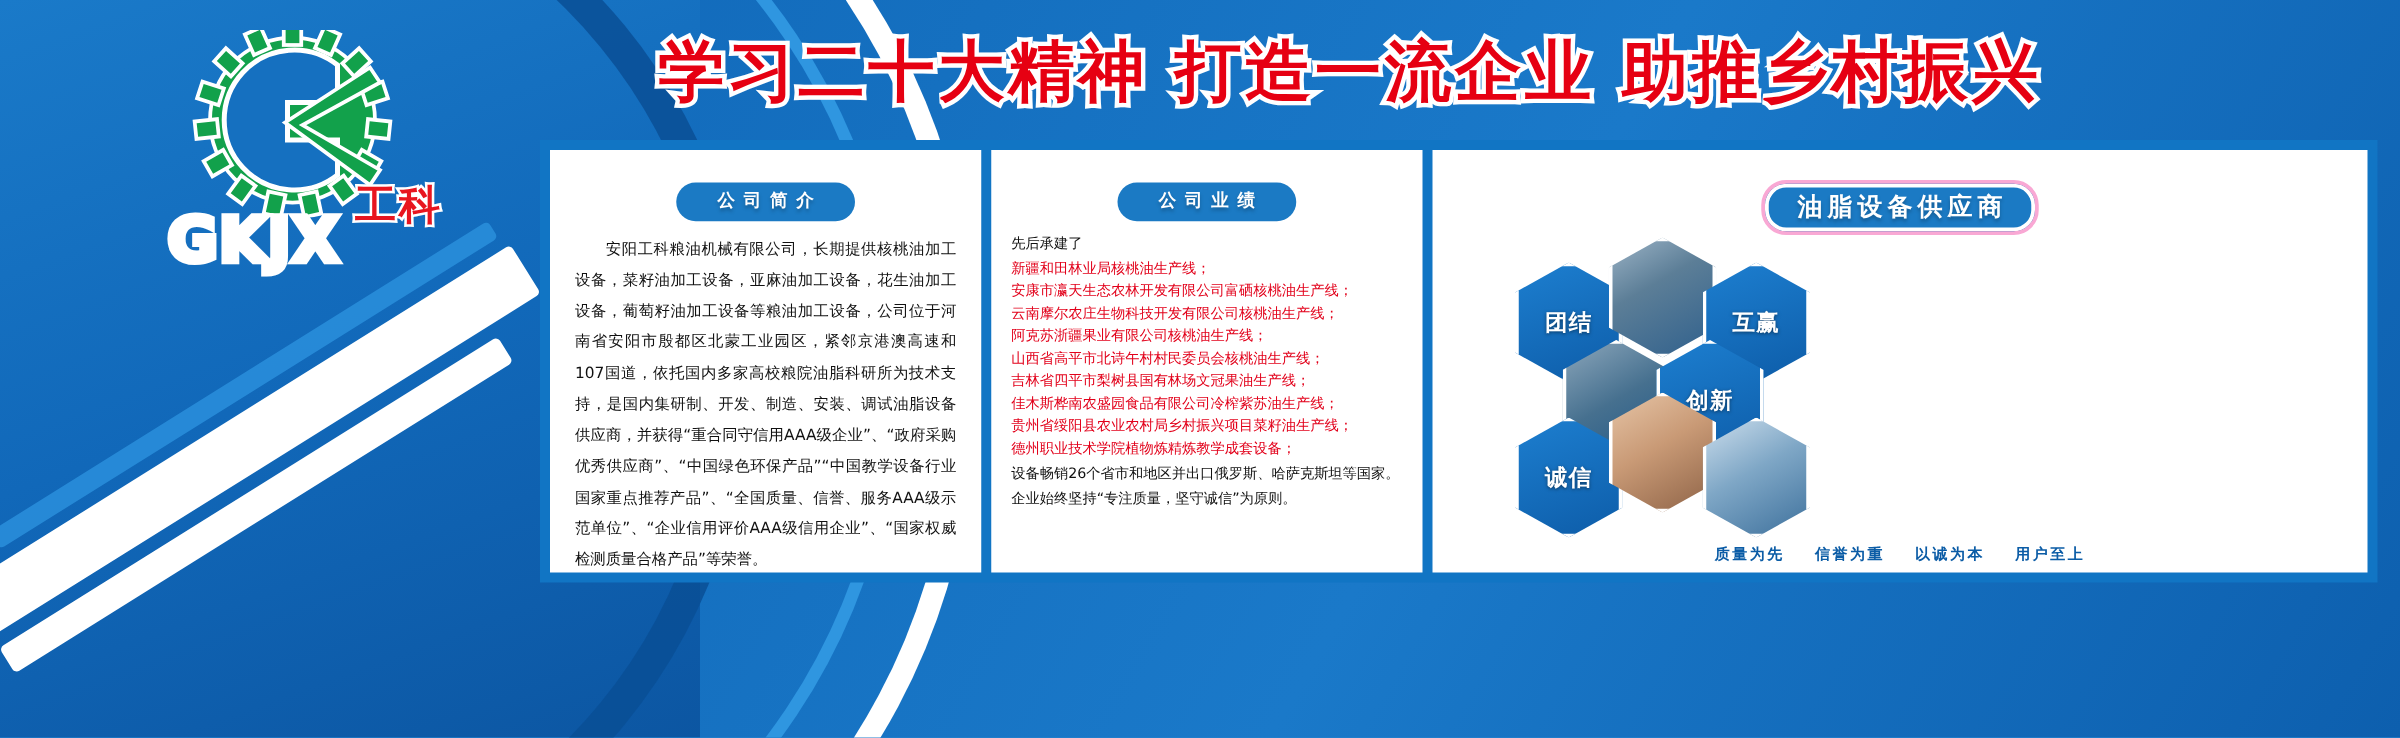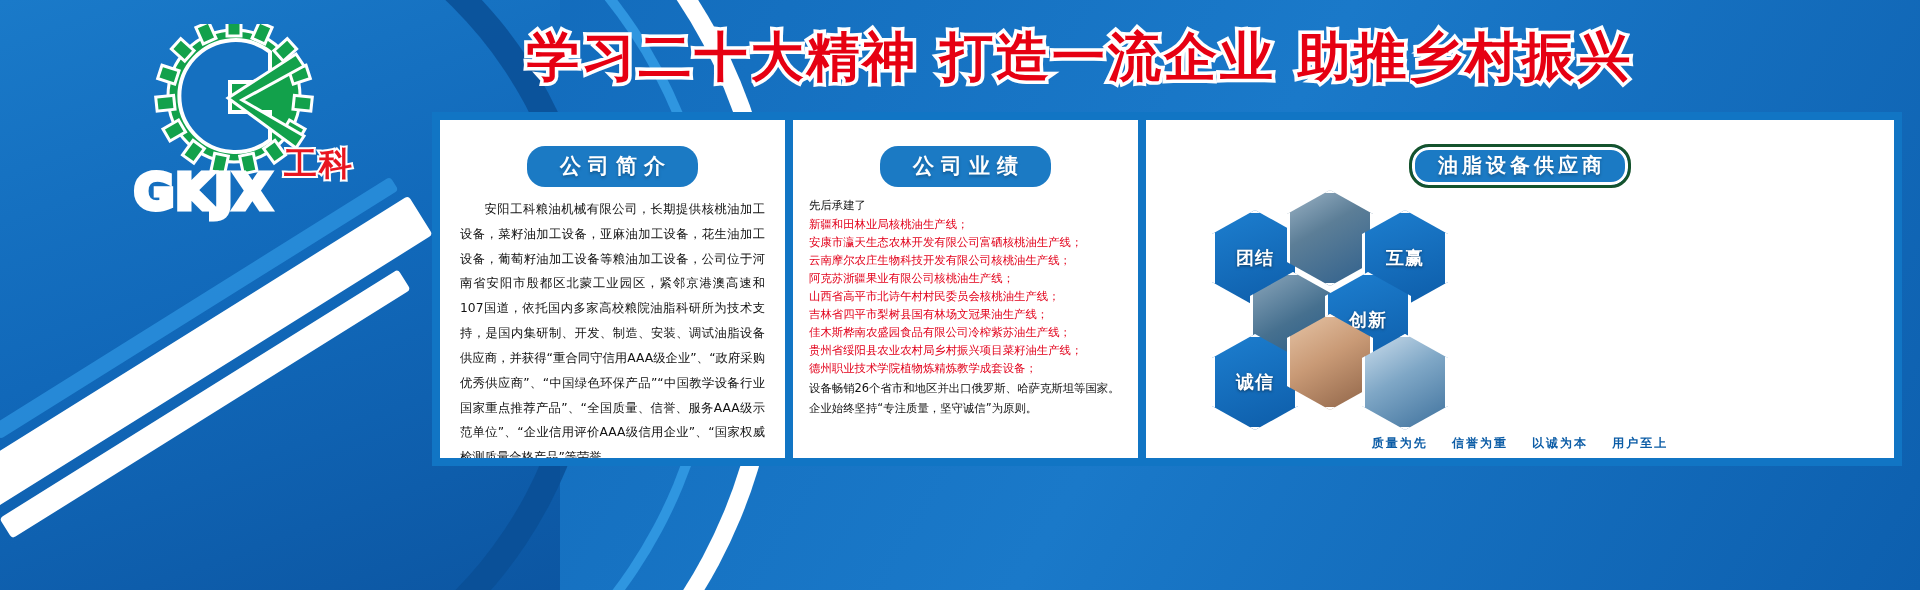--- a/index.html
+++ b/index.html
@@ -117,7 +117,7 @@
   .pill {
     display:block; margin:14px auto 10px;
     background:#1b7ac4; color:#ffffff;
-    font-size:21px; font-weight:bold; letter-spacing:7px;
+    font-size:14px; font-weight:bold; letter-spacing:7px;
     padding:6px 26px 7px 33px; border-radius:18px;
     width:fit-content;
     text-shadow:0 2px 3px rgba(0,0,0,.25);

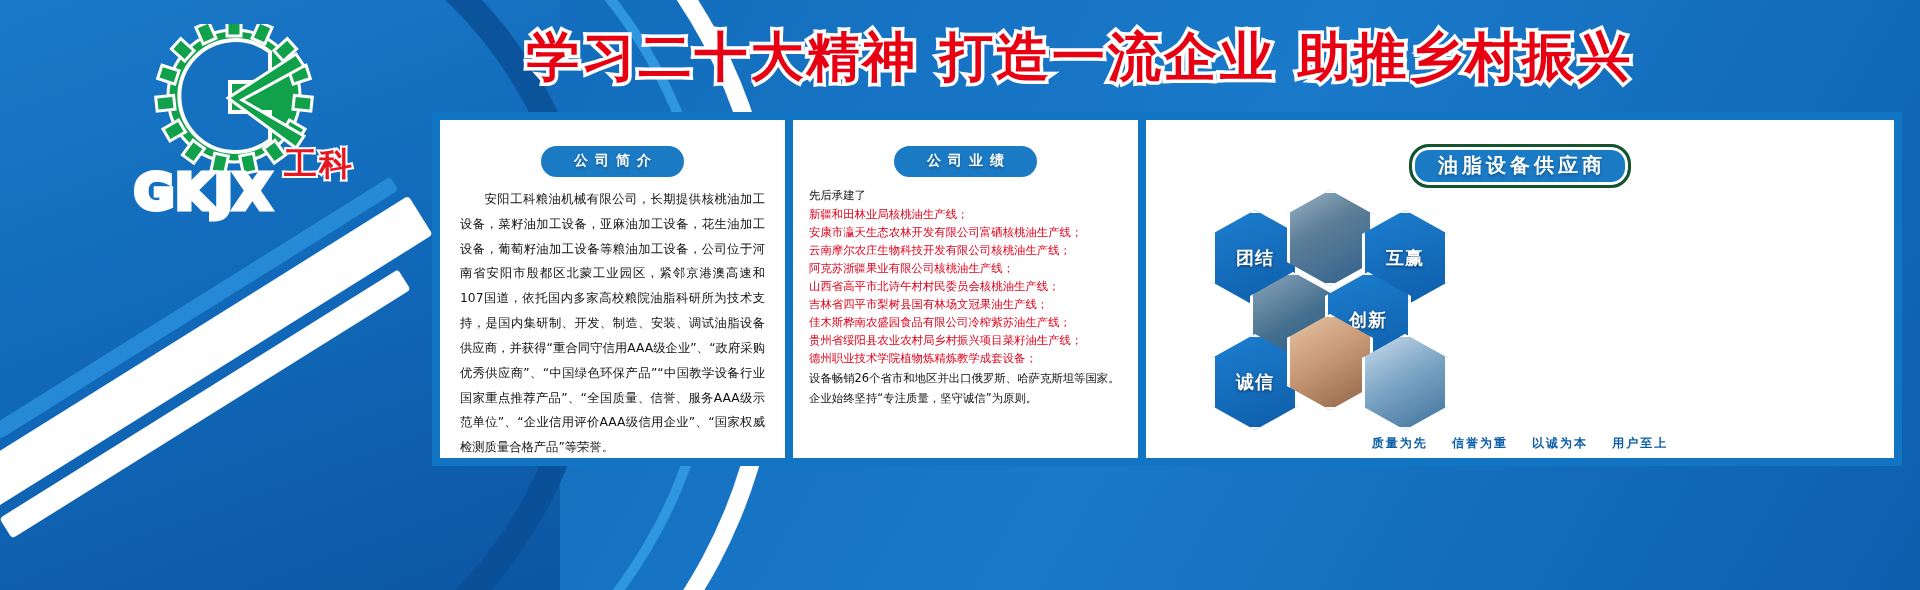--- a/index.html
+++ b/index.html
@@ -125,7 +125,7 @@
   }
   .pill-outline {
     display:block; margin:12px auto 8px;
-    border:3px solid #14532d; color:#ffffff;
+    border:3px solid #f9a8d4; color:#ffffff;
     background:#1b7ac4;
     font-size:20px; font-weight:bold; letter-spacing:4px;
     padding:5px 22px 6px 26px; border-radius:20px;

